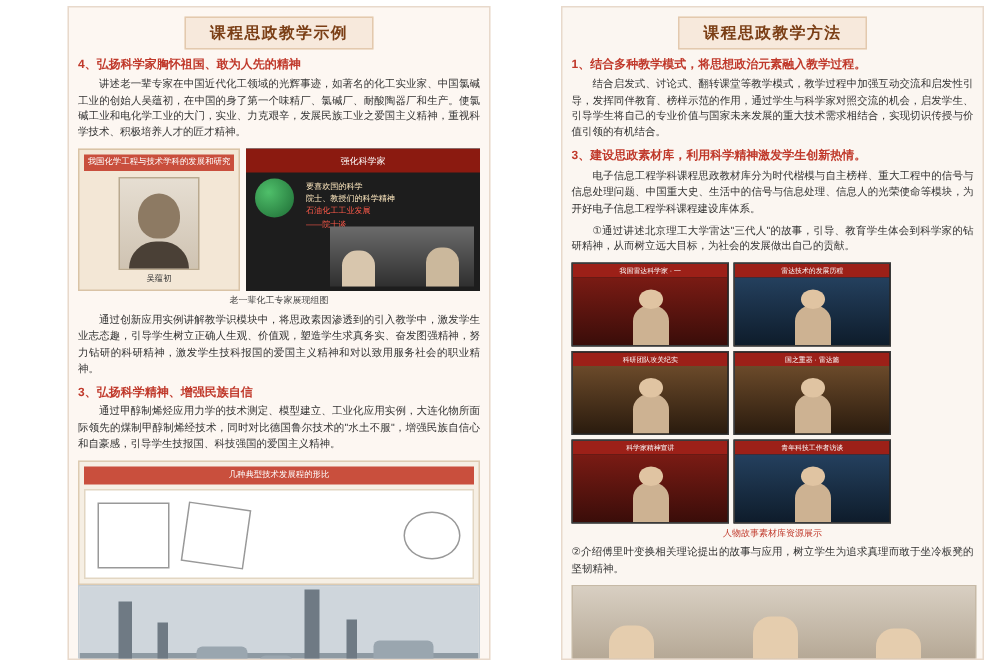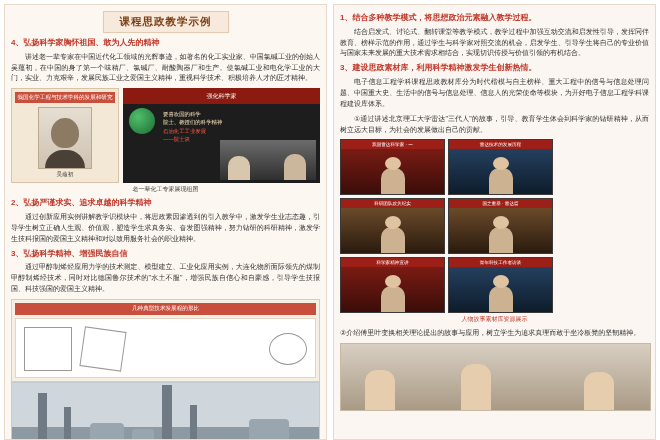--- a/index.html
+++ b/index.html
@@ -21,6 +21,7 @@
     box-sizing:border-box;
     padding:4px 6px 23px 6px;
     overflow:hidden;
+    margin-left:41px;
   }
   .col-right{background:#fbf6f1;}
   .title-band{

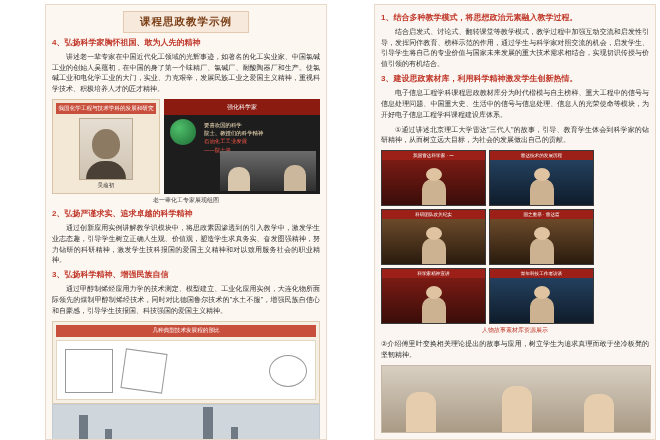--- a/index.html
+++ b/index.html
@@ -254,6 +254,9 @@
 
   <div class="col col-right">
 
+    <div class="title-band">
+      <span class="tbox">课程思政教学方法</span>
+    </div>
 
     <div class="sec-head">1、结合多种教学模式，将思想政治元素融入教学过程。</div>
     <div class="para">结合启发式、讨论式、翻转课堂等教学模式，教学过程中加强互动交流和启发性引导，发挥同伴教育、榜样示范的作用，通过学生与科学家对照交流的机会，启发学生、引导学生将自己的专业价值与国家未来发展的重大技术需求相结合，实现切识传授与价值引领的有机结合。</div>

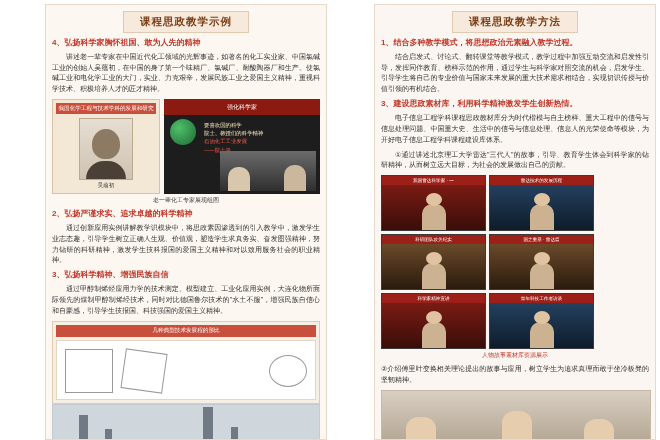--- a/index.html
+++ b/index.html
@@ -224,7 +224,6 @@
       <div class="fig-cap">老一辈化工专家展现组图</div>
     </div>
 
-    <div class="sec-head">2、弘扬严谨求实、追求卓越的科学精神</div>
     <div class="para">通过创新应用实例讲解教学识模块中，将思政素因渗透到的引入教学中，激发学生业志态趣，引导学生树立正确人生观、价值观，塑造学生求真务实、奋发图强精神，努力钻研的科研精神，激发学生技科报国的爱国主义精神和对以致用服务社会的职业精神。</div>
 
     <div class="sec-head">3、弘扬科学精神、增强民族自信</div>

